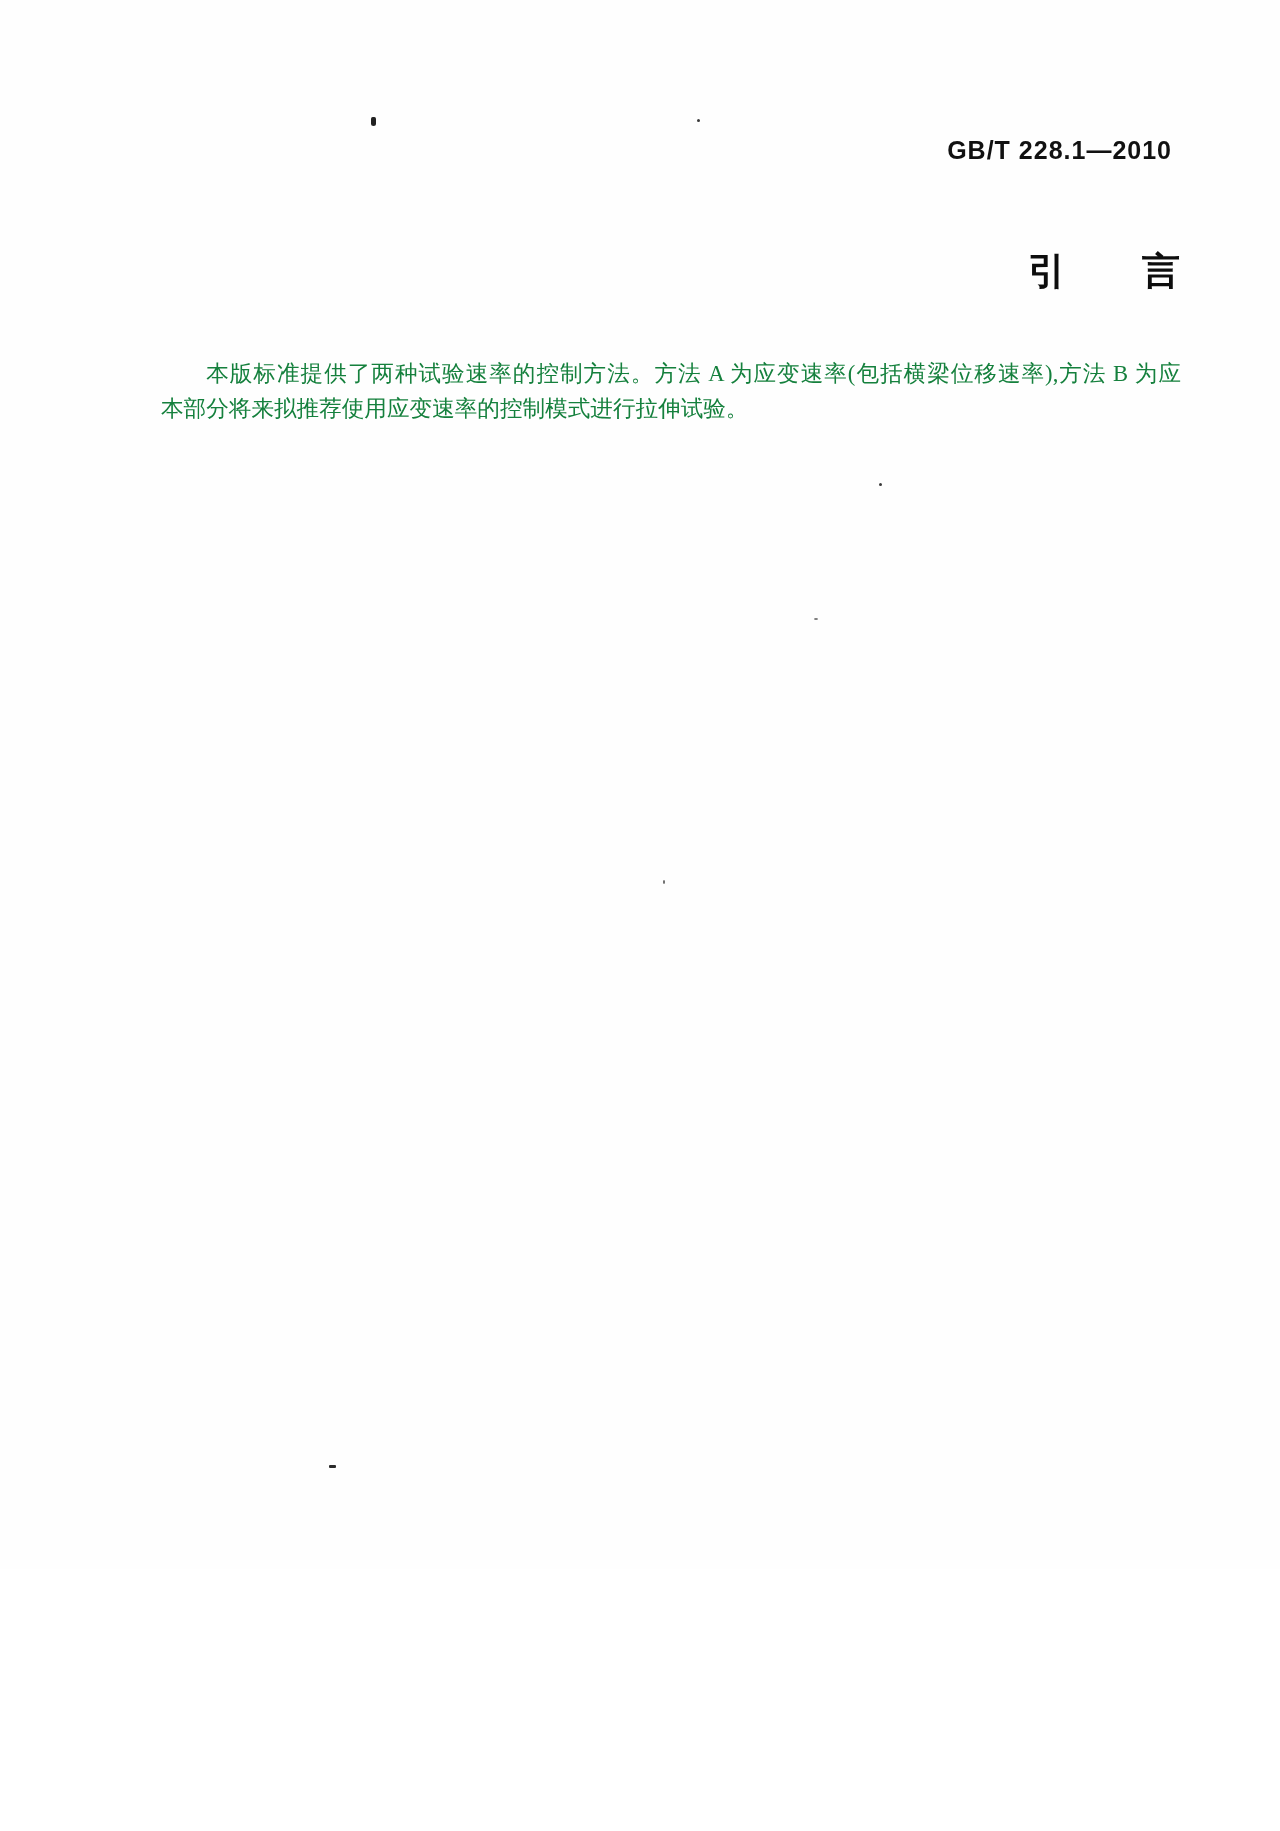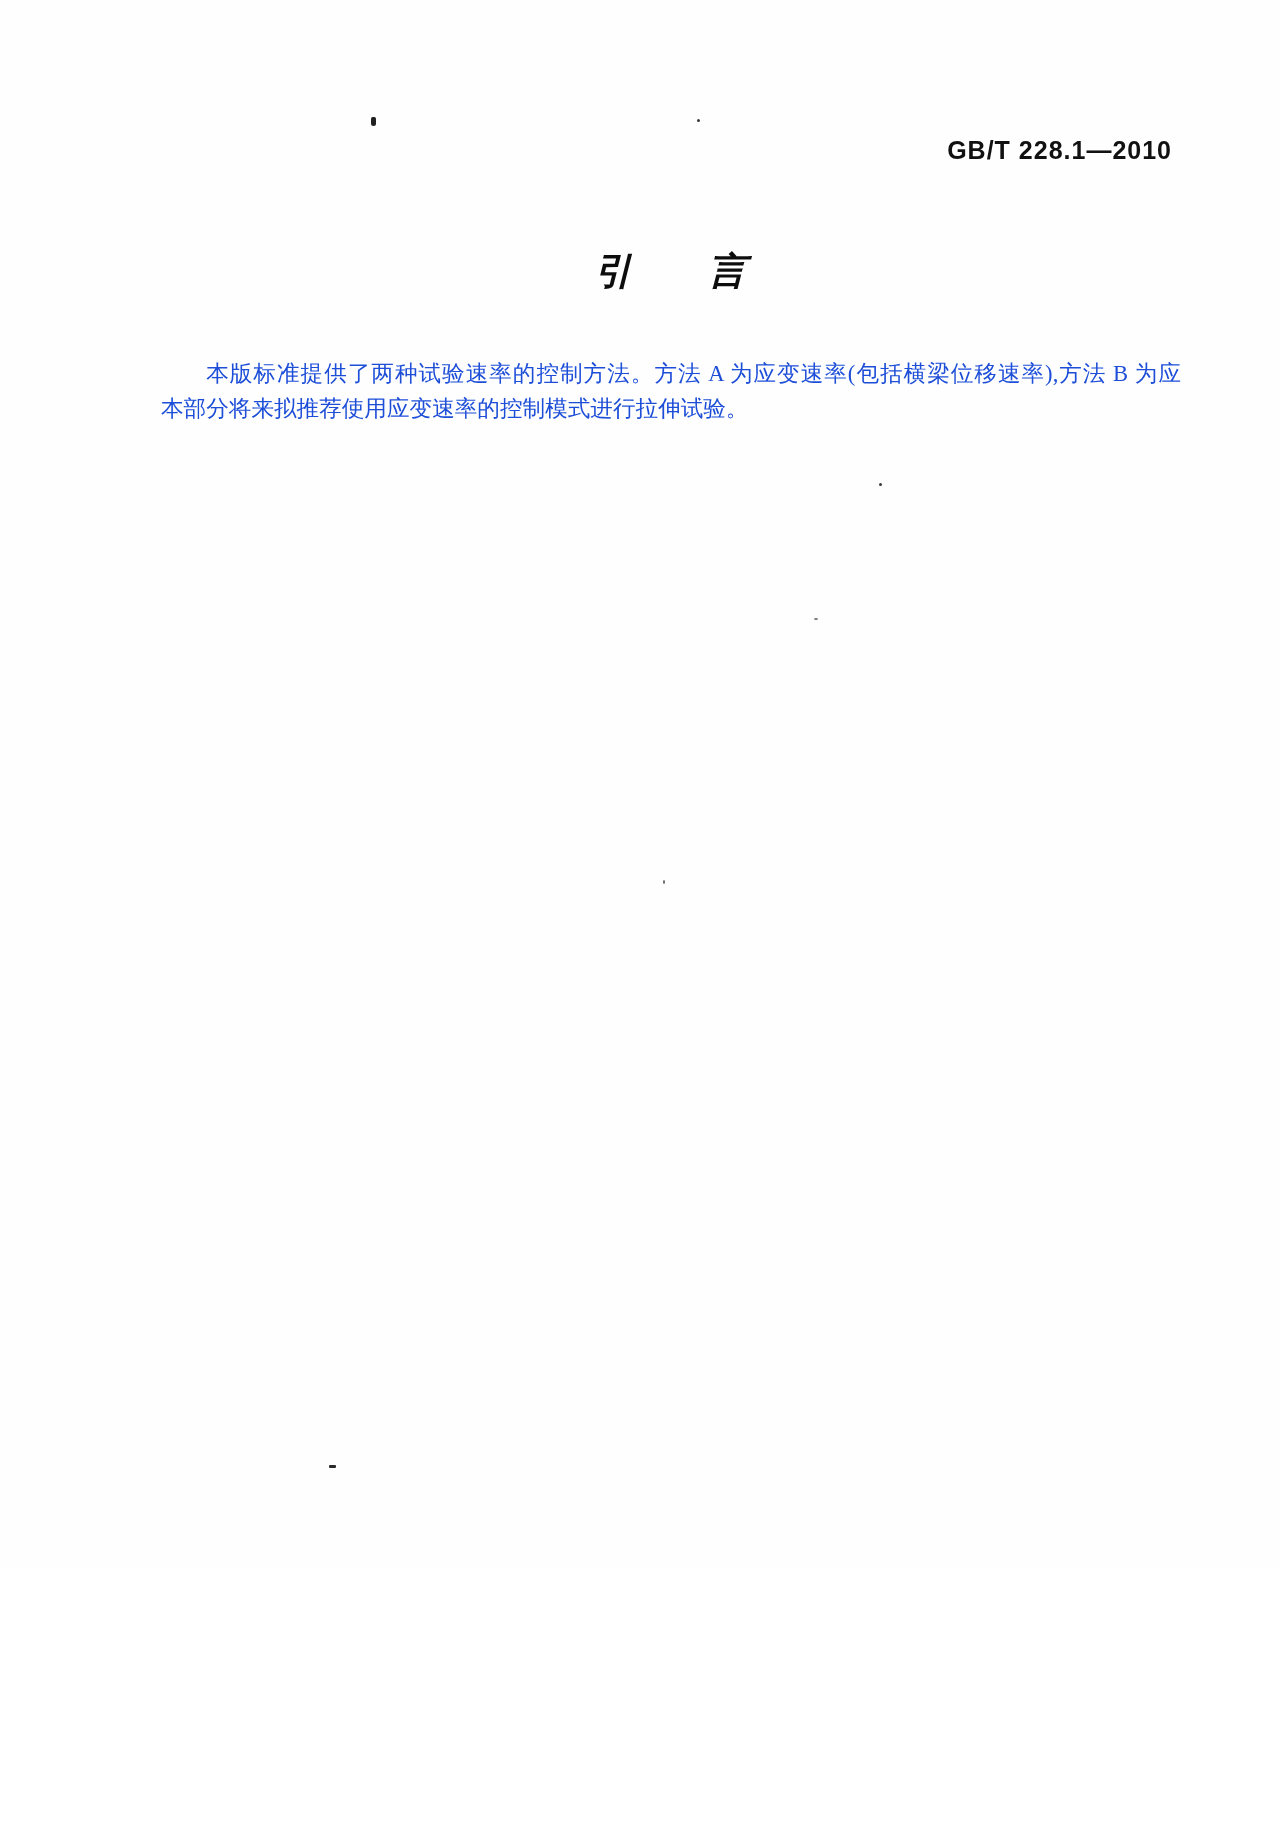--- a/index.html
+++ b/index.html
@@ -32,14 +32,13 @@
     top: 251px;
     left: 160px;
     width: 1020px;
-    text-align: center;
+    text-align: right;
     font-family: "Liberation Sans", "DejaVu Sans", sans-serif;
     font-weight: bold;
     font-size: 38px;
     line-height: 1.1;
     color: #0d0d0d;
     margin: 0;
-    font-style: italic;
   }
   .intro-paragraph {
     position: absolute;

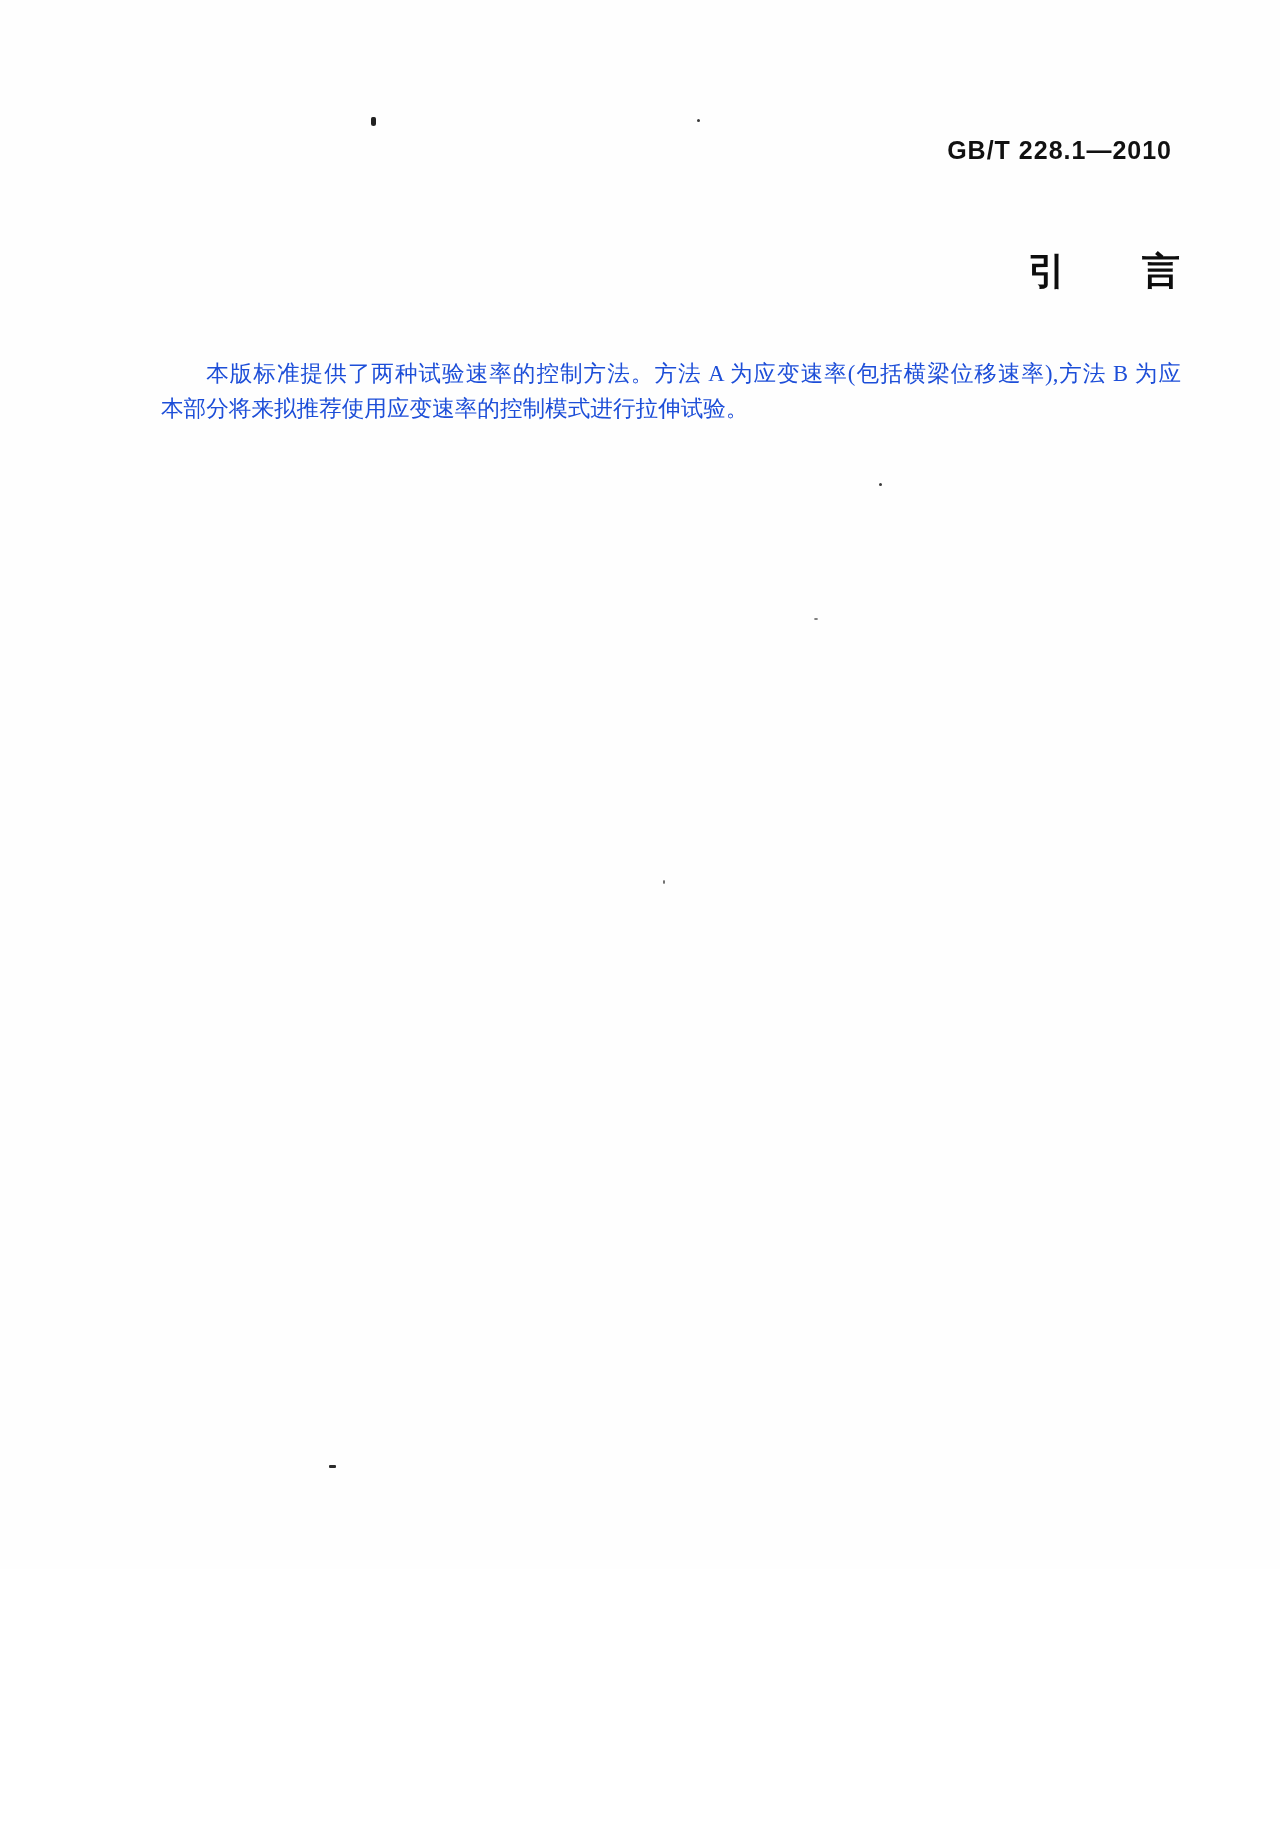--- a/index.html
+++ b/index.html
@@ -48,7 +48,7 @@
     font-family: "Liberation Serif", "DejaVu Serif", serif;
     font-size: 22.6px;
     line-height: 34.6px;
-    color: #1d4ed8;
+    color: #15803d;
   }
   .intro-line {
     text-align: justify;

